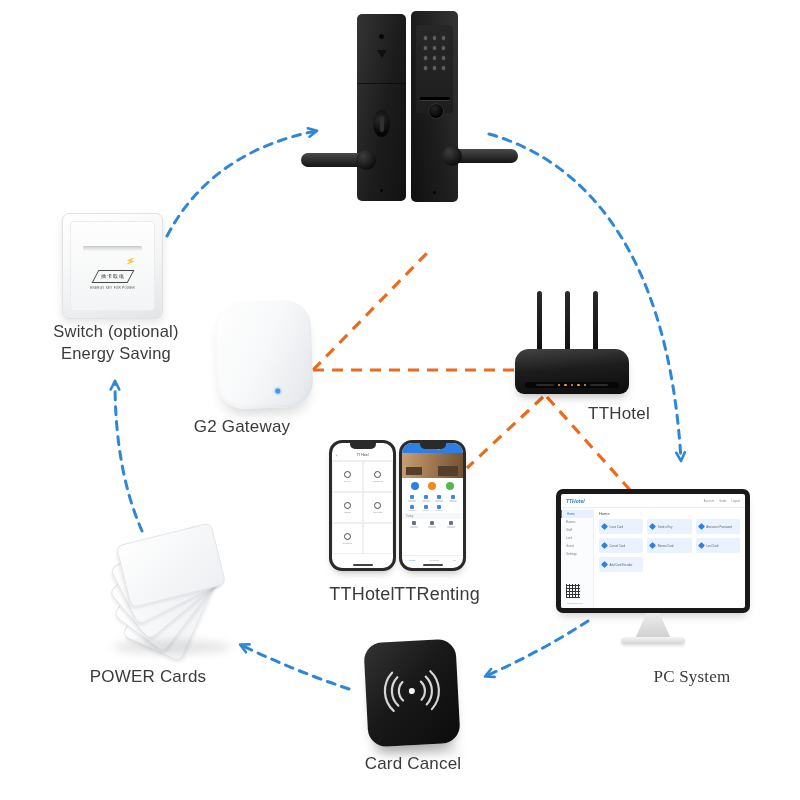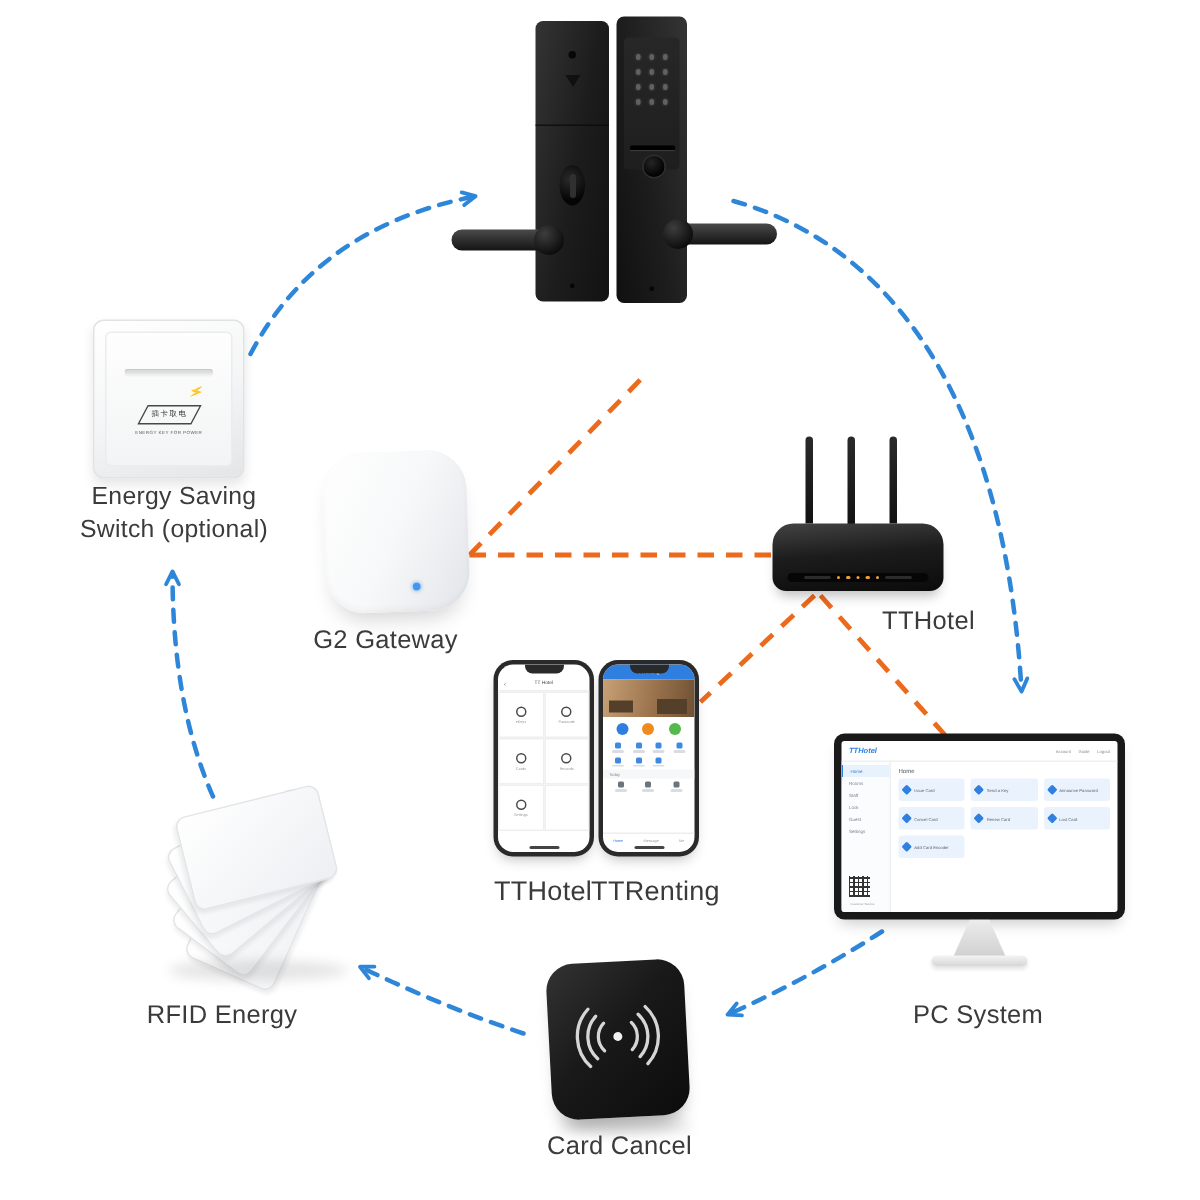--- a/index.html
+++ b/index.html
@@ -225,8 +225,8 @@
     </div>
   </div>
   <div class="lbl" style="left:116px;top:320px;font-size:16.5px;line-height:22px;">
+    <div>Switch (optional)</div>
     <div>Energy Saving</div>
-    <div>Switch (optional)</div>
   </div>
 
   <div class="abs gateway">

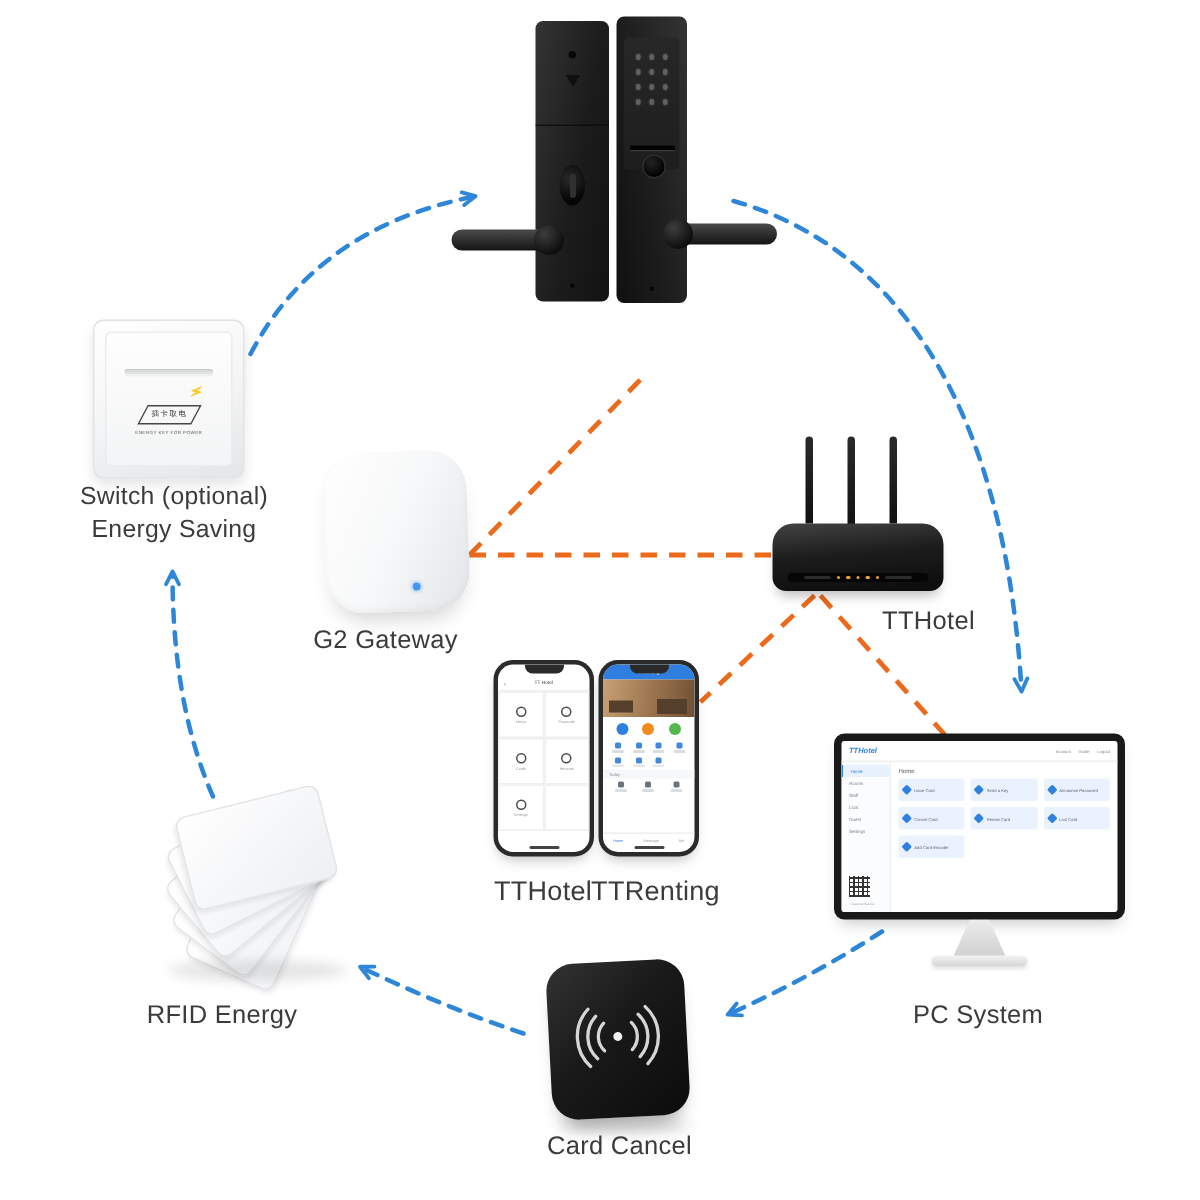--- a/index.html
+++ b/index.html
@@ -232,7 +232,7 @@
   <div class="abs gateway">
     <span class="led"></span>
   </div>
-  <div class="lbl" style="left:257px;top:417px;">G2 Gateway</div>
+  <div class="lbl" style="left:242px;top:417px;">G2 Gateway</div>
 
   <div class="abs router">
     <span class="antenna" style="left:24px;height:58px;"></span>

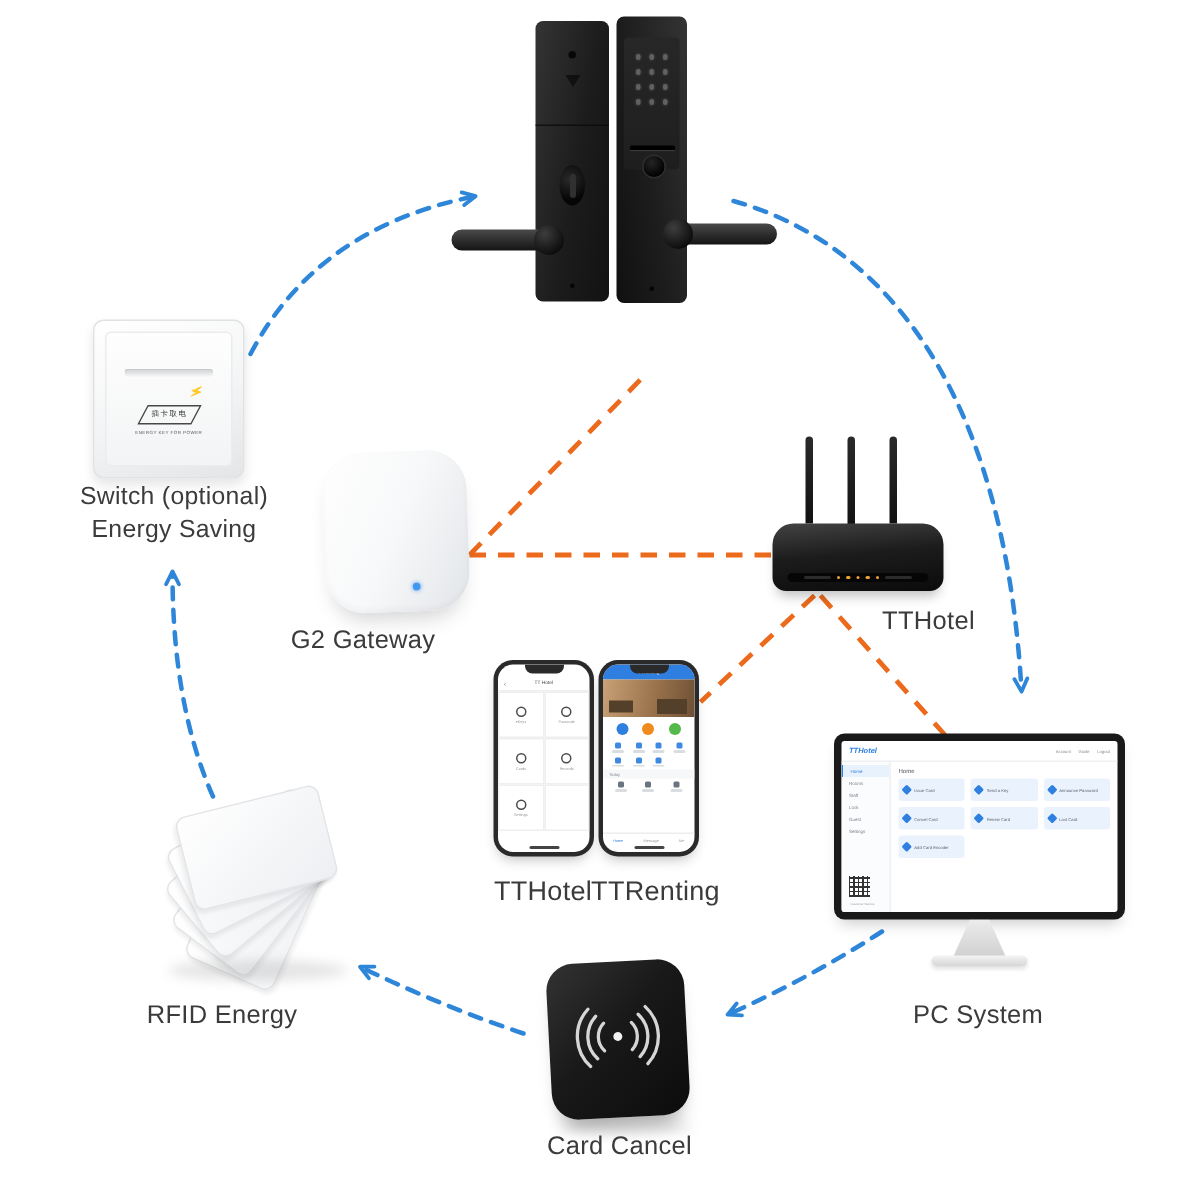--- a/index.html
+++ b/index.html
@@ -438,7 +438,7 @@
     <div class="card" style="transform:rotate(-27deg);"></div>
     <div class="card" style="transform:rotate(-14deg);"></div>
   </div>
-  <div class="lbl" style="left:148px;top:667px;">RFID Energy</div>
+  <div class="lbl" style="left:148px;top:667px;">POWER Cards</div>
 
 </div>
 

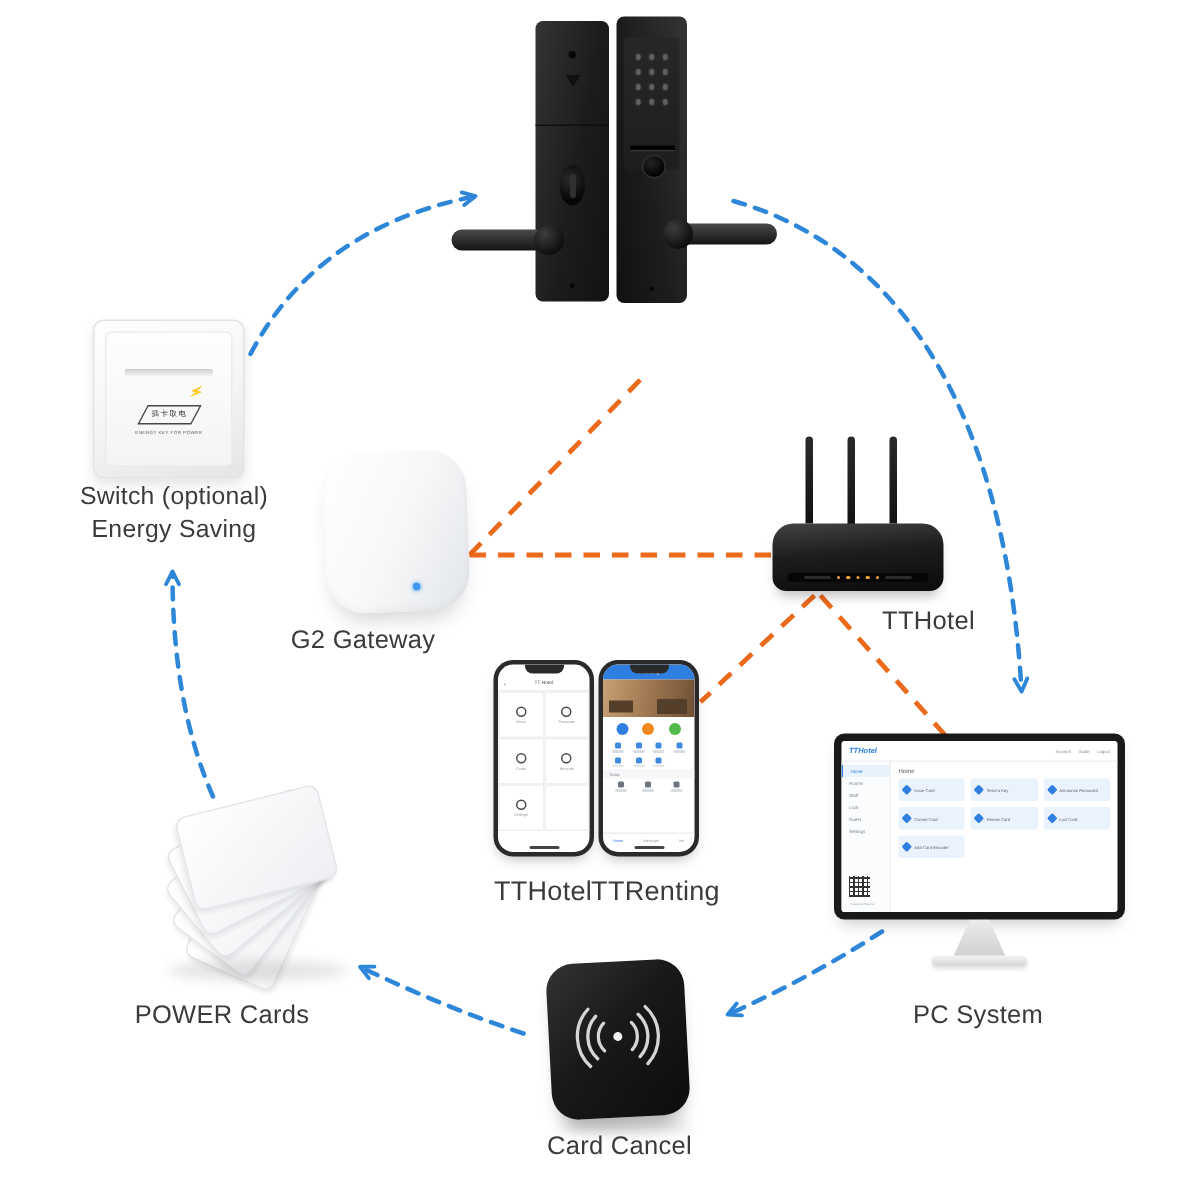--- a/index.html
+++ b/index.html
@@ -415,7 +415,7 @@
   </div>
   <div class="abs pc-stand"></div>
   <div class="abs pc-base"></div>
-  <div class="lbl" style="left:652px;top:667px;">PC System</div>
+  <div class="lbl" style="left:692px;top:667px;font-family:Liberation Serif, serif;">PC System</div>
 
   <div class="abs encoder">
     <svg width="92" height="104" viewBox="0 0 92 104">

